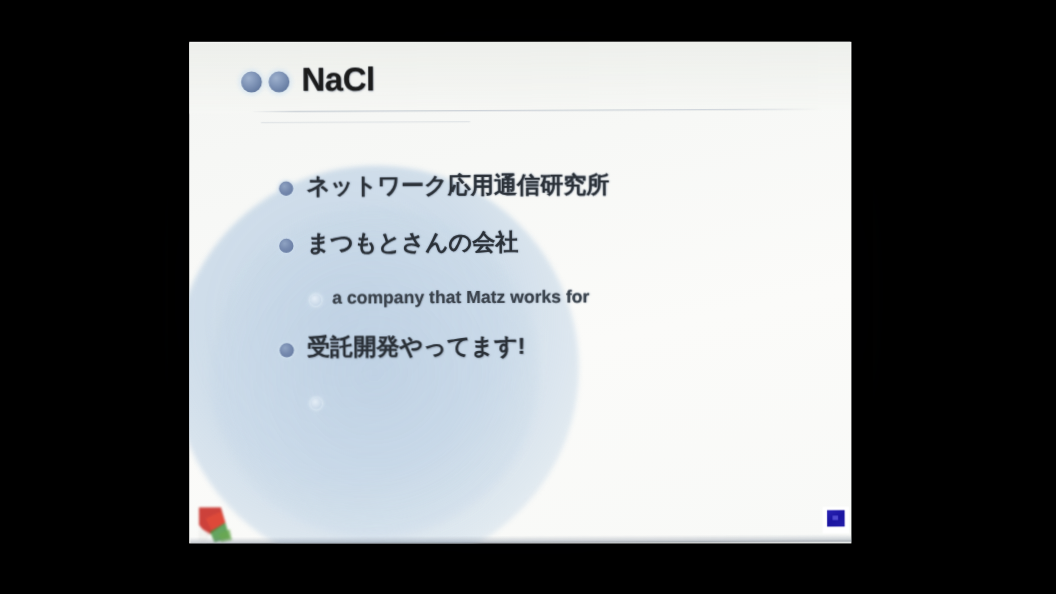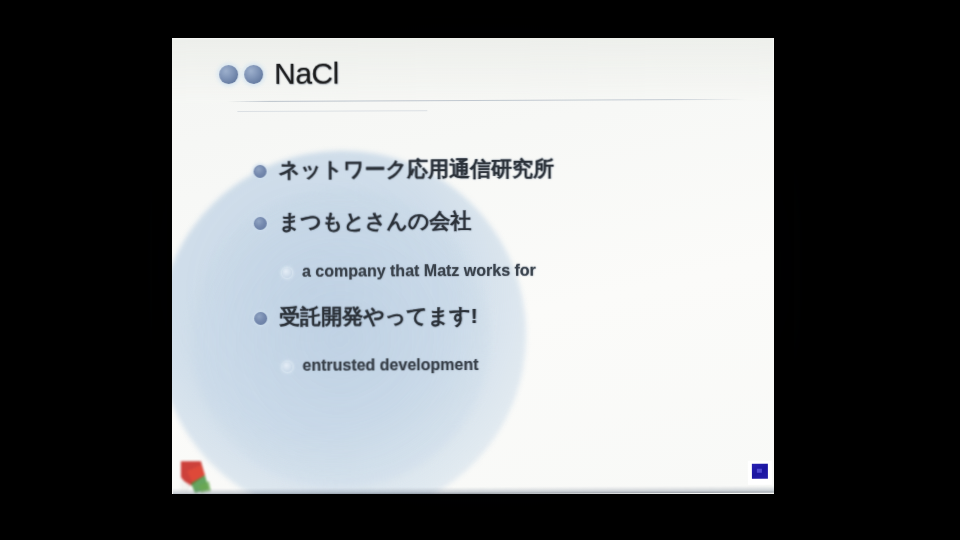--- a/index.html
+++ b/index.html
@@ -118,7 +118,7 @@
   #title-text {
     margin-left: 5px;
     font-size: 30px;
-    font-weight: normal;
+    font-weight: bold;
     color: #1c1c1c;
     letter-spacing: -0.5px;
     text-shadow: 0 0 1.1px rgba(90,100,115,0.85),

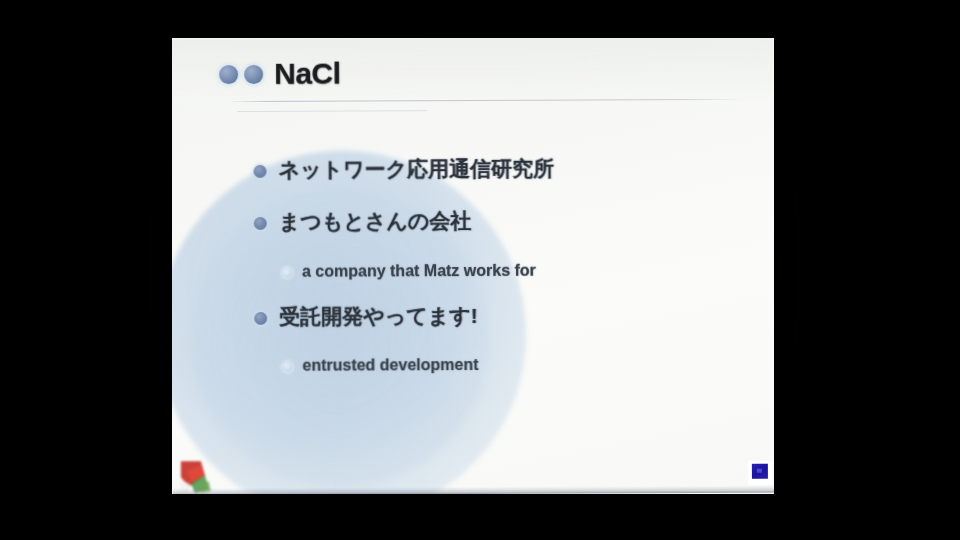--- a/index.html
+++ b/index.html
@@ -296,7 +296,6 @@
 
         <div class="bullet-row level-2">
           <span class="marker-2"></span>
-          <span class="text-2">entrusted development</span>
         </div>
 
       </div>

